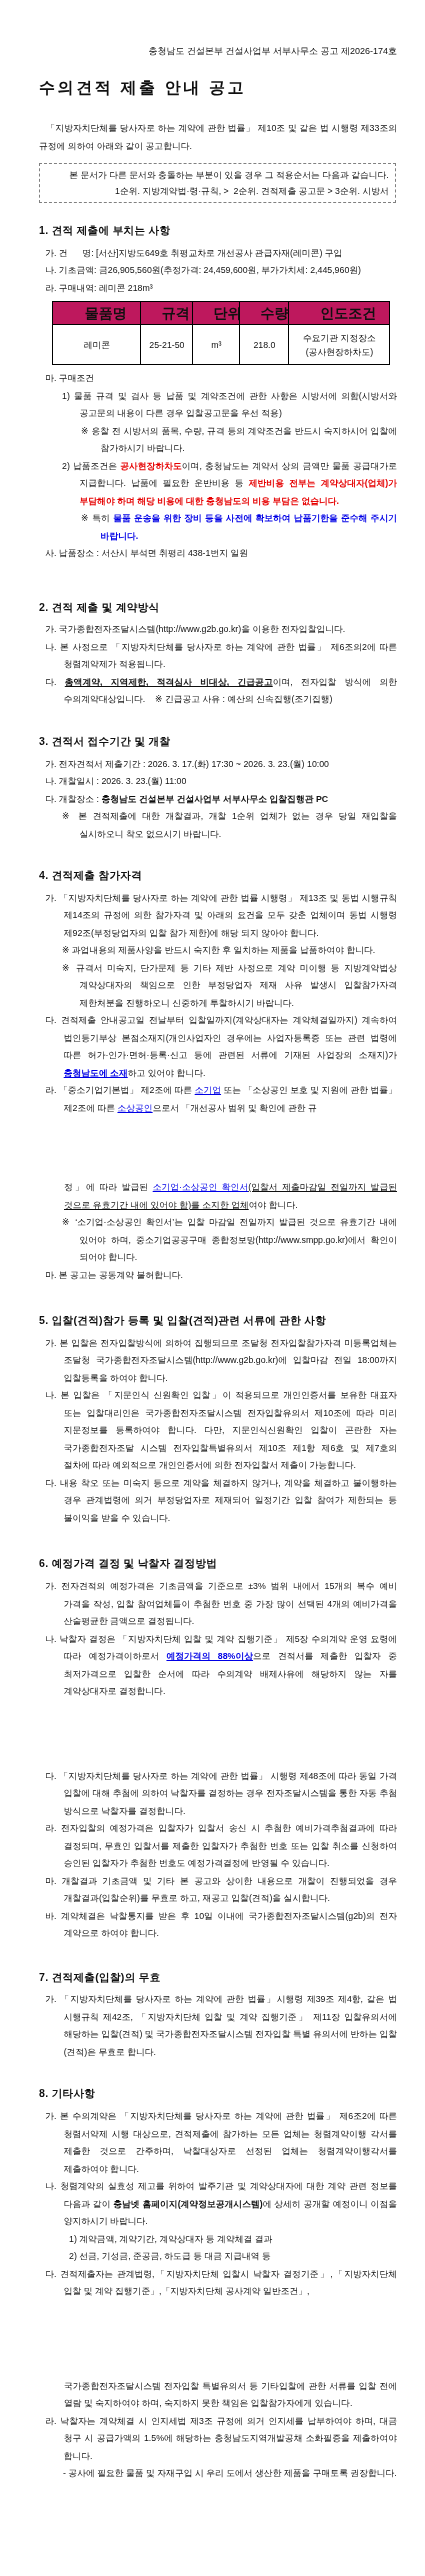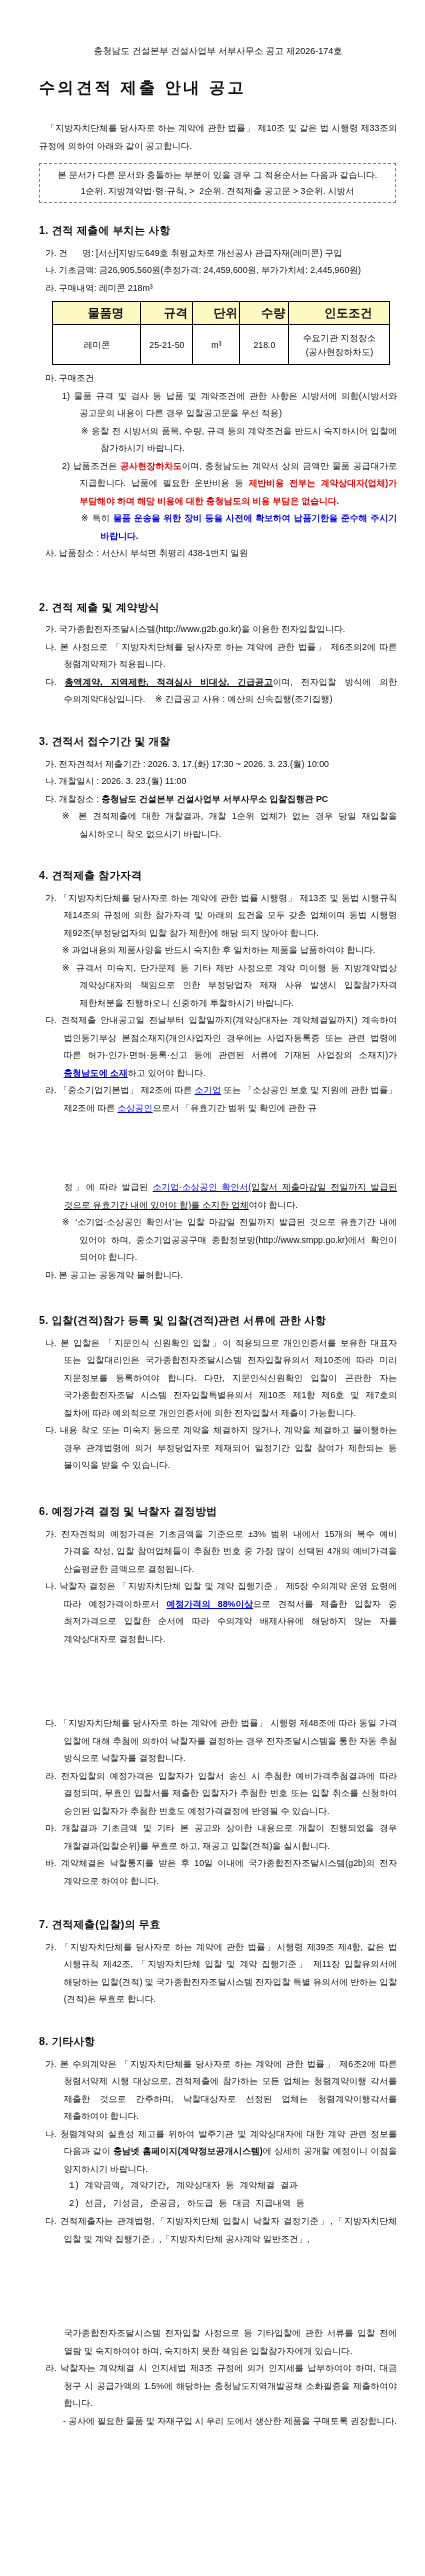--- a/index.html
+++ b/index.html
@@ -16,7 +16,7 @@
   .st-blue{color:#0000e6;}
   .st-bold{font-weight:bold;}
   .st-und{text-decoration:underline;}
-  .doc-header{font-size:9px;margin-bottom:17.5px;text-align:center;}
+  .doc-header{font-size:9px;margin-bottom:17.5px;text-align:right;}
   .doc-title{
     text-align:left;font-size:16px;font-weight:bold;letter-spacing:2.6px;
     margin:0 0 21.6px 0;line-height:20.6px;

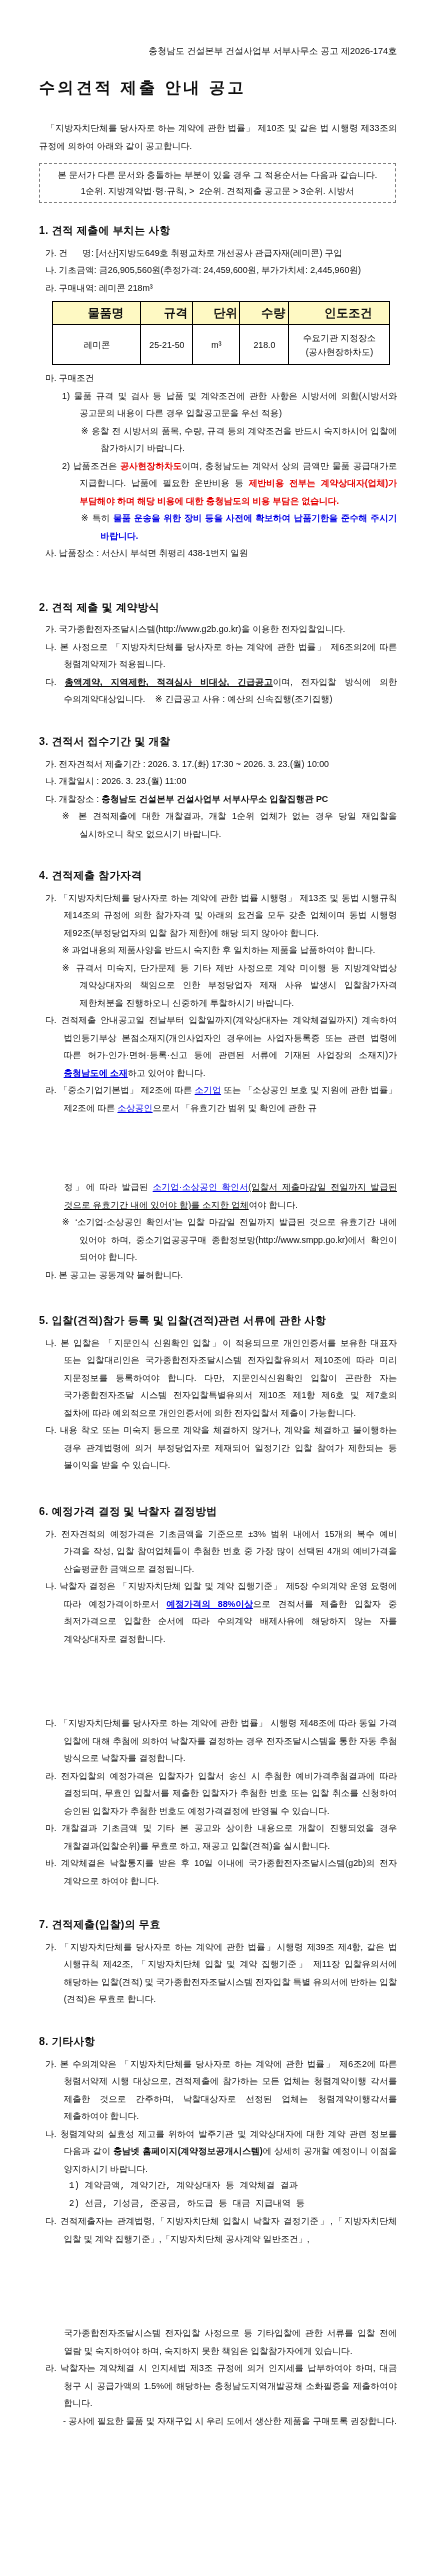--- a/index.html
+++ b/index.html
@@ -25,7 +25,7 @@
   .notice-box{
     border:0.8px dashed #808080;padding:2.6px 6.2px;line-height:16px;margin:0 1px 2.1px 0;
   }
-  .notice-box p{text-align:center;}
+  .notice-box p{text-align:right;}
   .sec-h{
     font-size:10.6px;font-weight:bold;letter-spacing:0.3px;
     margin:25px 0 6.2px 0;line-height:15.5px;text-align:left;

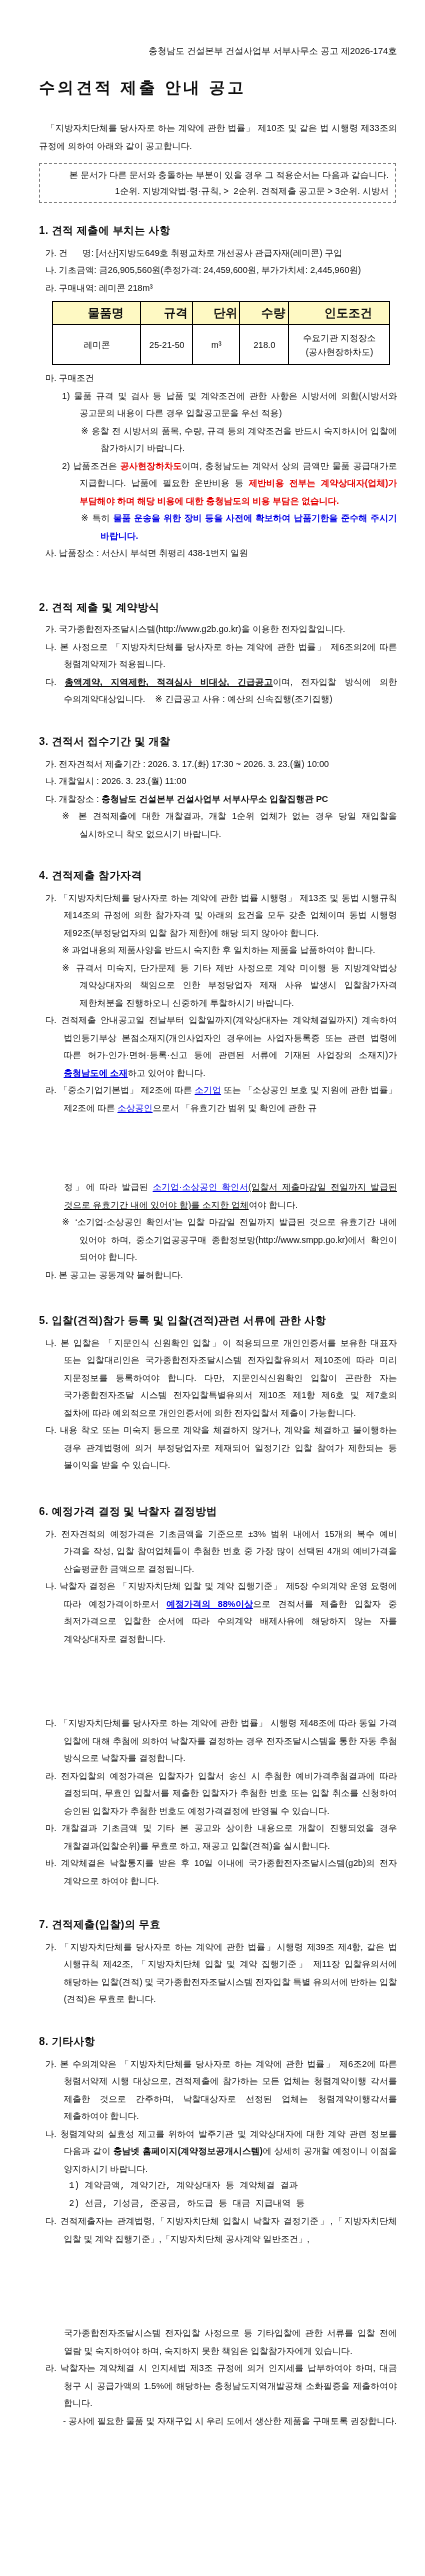--- a/index.html
+++ b/index.html
@@ -44,7 +44,7 @@
   table.supply th,table.supply td{
     border:0.5px solid #000;text-align:center;padding:1px 2.1px;line-height:14px;
   }
-  table.supply th{background:#fef9c3;height:19.6px;font-weight:bold;font-size:12px;padding-left:20px;}
+  table.supply th{background:#be185d;height:19.6px;font-weight:bold;font-size:14px;padding-left:20px;}
   table.supply td{height:37px;}
   table.supply col.c1{width:88px;} table.supply col.c2{width:52px;}
   table.supply col.c3{width:47px;}  table.supply col.c4{width:49px;}

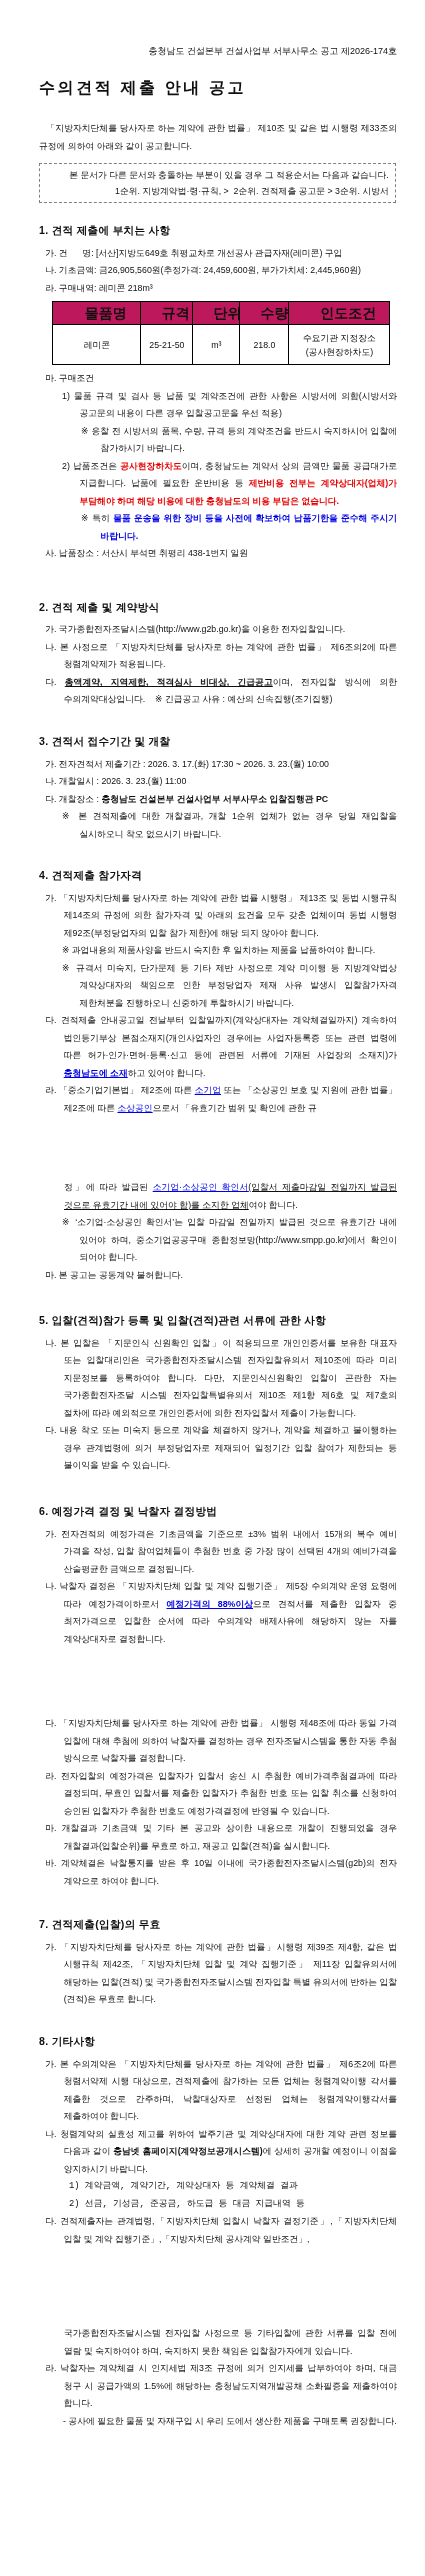--- a/index.html
+++ b/index.html
@@ -116,7 +116,7 @@
     <p class="b-sub"><span>※ 과업내용의 제품사양을 반드시 숙지한 후 일치하는 제품을 납품하여야 합니다.</span></p>
     <p class="b-sub"><span>※ 규격서 미숙지, 단가문제 등 기타 제반 사정으로 계약 미이행 등 지방계약법상 계약상대자의 책임으로 인한 부정당업자 제재 사유 발생시 입찰참가자격 제한처분을 진행하오니 신중하게 투찰하시기 바랍니다.</span></p>
     <p class="b-item"><span>다. 견적제출 안내공고일 전날부터 입찰일까지(계약상대자는 계약체결일까지) 계속하여 법인등기부상 본점소재지(개인사업자인 경우에는 사업자등록증 또는 관련 법령에 따른 허가·인가·면허·등록·신고 등에 관련된 서류에 기재된 사업장의 소재지)가 </span><span class="st-blue st-bold st-und">충청남도에 소재</span><span>하고 있어야 합니다.</span></p>
-    <p class="b-item"><span>라. 「중소기업기본법」 제2조에 따른 </span><span class="st-blue st-und">소기업</span><span> 또는 「소상공인 보호 및 지원에 관한 법률」 제2조에 따른 </span><span class="st-blue st-und">소상공인</span><span>으로서 「유효기간 범위 및 확인에 관한 규</span></p>
+    <p class="b-item"><span>라. 「중소기업기본법」 제2조에 따른 </span><span class="st-blue st-und">소기업</span><span> 또는 「소상공인 보호 및 지원에 관한 법률」 제2조에 따른 </span><span class="st-blue st-und">소상공인</span><span>으로서 「개선공사 범위 및 확인에 관한 규</span></p>
     <div style="height: 62px;"></div>
     <p class="b-cont"><span>정」에 따라 발급된 </span><span class="st-blue st-und">소기업·소상공인 확인서</span><span class="st-und">(입찰서 제출마감일 전일까지 발급된 것으로 유효기간 내에 있어야 함)를 소지한 업체</span><span>여야 합니다.</span></p>
     <p class="b-sub"><span>※ ‘소기업·소상공인 확인서’는 입찰 마감일 전일까지 발급된 것으로 유효기간 내에 있어야 하며, 중소기업공공구매 종합정보망(http://www.smpp.go.kr)에서 확인이 되어야 합니다.</span></p>

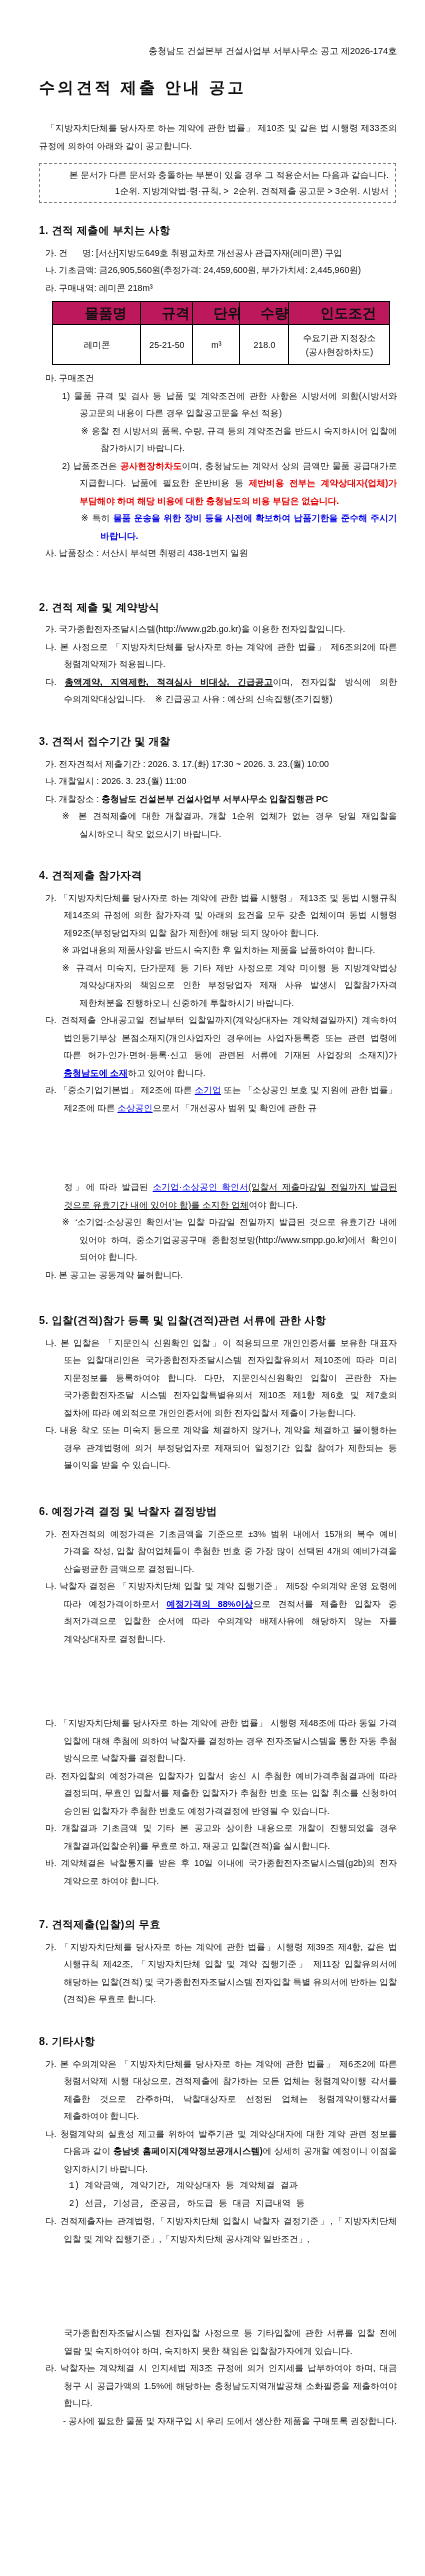--- a/index.html
+++ b/index.html
@@ -122,6 +122,7 @@
     <p class="b-sub"><span>※ ‘소기업·소상공인 확인서’는 입찰 마감일 전일까지 발급된 것으로 유효기간 내에 있어야 하며, 중소기업공공구매 종합정보망(http://www.smpp.go.kr)에서 확인이 되어야 합니다.</span></p>
     <p class="b-item"><span>마. 본 공고는 공동계약 불허합니다.</span></p>
     <h2 class="sec-h" style="margin-top: 29px;">5. 입찰(견적)참가 등록 및 입찰(견적)관련 서류에 관한 사항</h2>
+    <p class="b-item"><span>가. 본 입찰은 전자입찰방식에 의하여 집행되므로 조달청 전자입찰참가자격 미등록업체는 조달청 국가종합전자조달시스템(http://www.g2b.go.kr)에 입찰마감 전일 18:00까지 입찰등록을 하여야 합니다.</span></p>
     <p class="b-item"><span>나. 본 입찰은 「지문인식 신원확인 입찰」이 적용되므로 개인인증서를 보유한 대표자 또는 입찰대리인은 국가종합전자조달시스템 전자입찰유의서 제10조에 따라 미리 지문정보를 등록하여야 합니다. 다만, 지문인식신원확인 입찰이 곤란한 자는 국가종합전자조달 시스템 전자입찰특별유의서 제10조 제1항 제6호 및 제7호의 절차에 따라 예외적으로 개인인증서에 의한 전자입찰서 제출이 가능합니다.</span></p>
     <p class="b-item"><span>다. 내용 착오 또는 미숙지 등으로 계약을 체결하지 않거나, 계약을 체결하고 불이행하는 경우 관계법령에 의거 부정당업자로 제재되어 일정기간 입찰 참여가 제한되는 등 불이익을 받을 수 있습니다.</span></p>
     <h2 class="sec-h" style="margin-top: 29px;">6. 예정가격 결정 및 낙찰자 결정방법</h2>

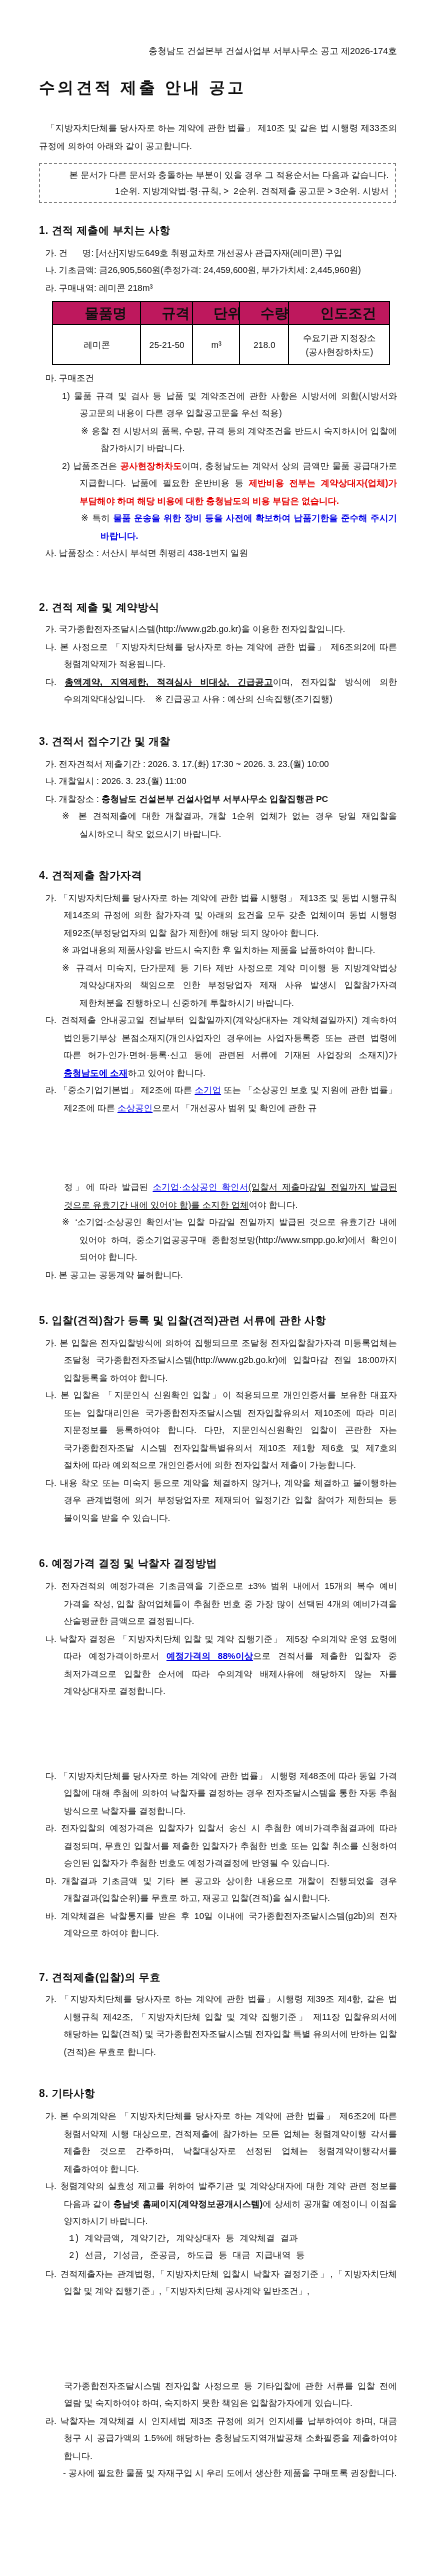--- a/index.html
+++ b/index.html
@@ -35,7 +35,7 @@
   .b-note{margin-left:42px;padding-left:19.6px;text-indent:-19.6px;}
   .b-cont{margin-left:25px;}
   .b-dash{margin-left:24px;padding-left:9.3px;text-indent:-9.3px;}
-  .b-numsub{margin-left:30px;padding-left:15.5px;text-indent:-15.5px;font-family:Liberation Mono, monospace;}
+  .b-numsub{margin-left:30px;padding-left:15.5px;text-indent:-15.5px;}
   table.supply{
     border-collapse:collapse;margin:4.1px 0 5.2px 13.4px;
     border:1.5px solid #000;table-layout:fixed;width:337px;

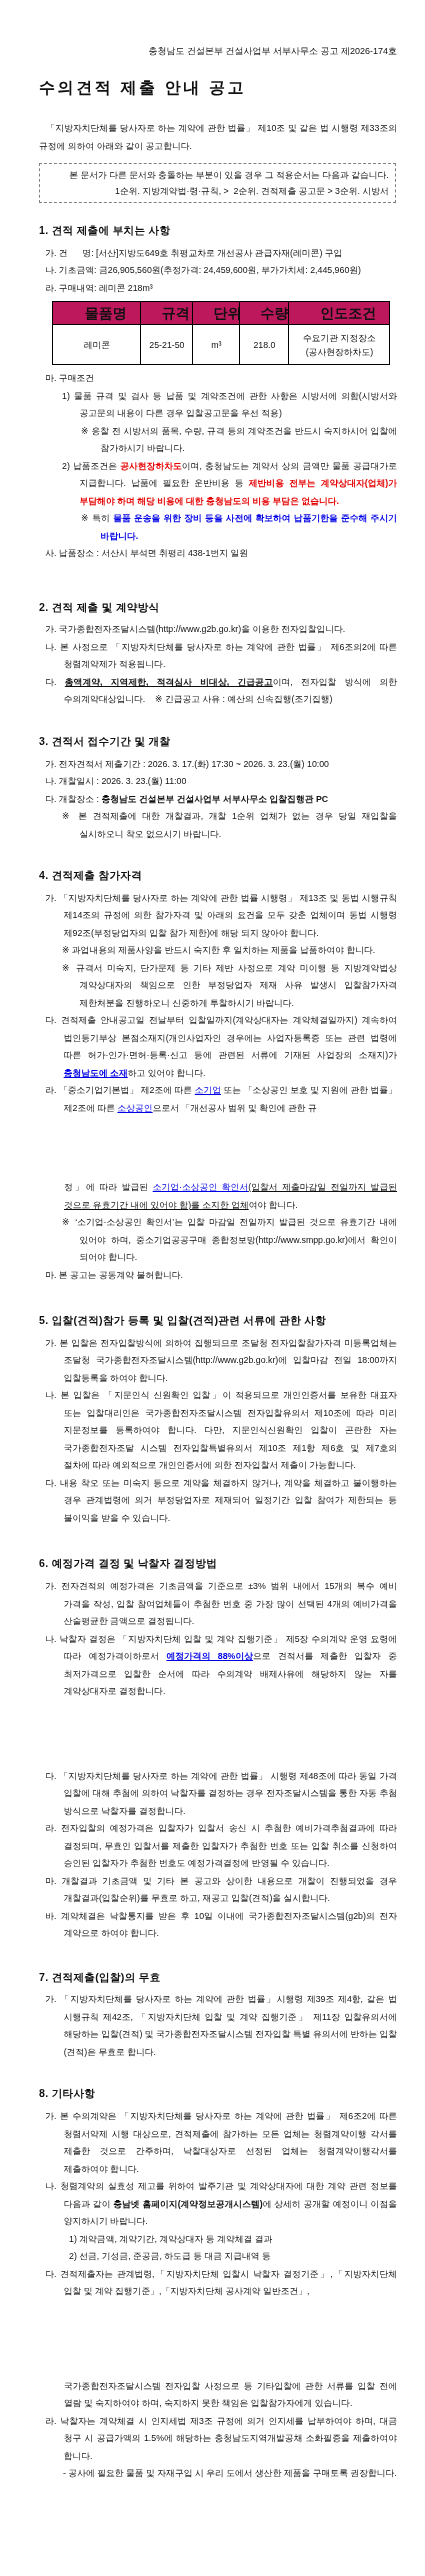--- a/index.html
+++ b/index.html
@@ -142,7 +142,7 @@
     <p class="b-numsub"><span>2) 선금, 기성금, 준공금, 하도급 등 대금 지급내역 등</span></p>
     <p class="b-item"><span>다. 견적제출자는 관계법령,「지방자치단체 입찰시 낙찰자 결정기준」,「지방자치단체 입찰 및 계약 집행기준」,「지방자치단체 공사계약 일반조건」,</span></p>
     <div style="height: 77px;"></div>
-    <p class="b-cont"><span>국가종합전자조달시스템 전자입찰 사정으로 등 기타입찰에 관한 서류를 입찰 전에 열람 및 숙지하여야 하며, 숙지하지 못한 책임은 입찰참가자에게 있습니다.</span></p>
+    <p class="b-cont"><span>국가종합전자조달시스템 전자입찰 특별유의서 등 기타입찰에 관한 서류를 입찰 전에 열람 및 숙지하여야 하며, 숙지하지 못한 책임은 입찰참가자에게 있습니다.</span></p>
     <p class="b-item"><span>라. 낙찰자는 계약체결 시 인지세법 제3조 규정에 의거 인지세를 납부하여야 하며, 대금 청구 시 공급가액의 1.5%에 해당하는 충청남도지역개발공채 소화필증을 제출하여야 합니다.</span></p>
     <p class="b-dash"><span>- 공사에 필요한 물품 및 자재구입 시 우리 도에서 생산한 제품을 구매토록 권장합니다.</span></p>
   </main>

